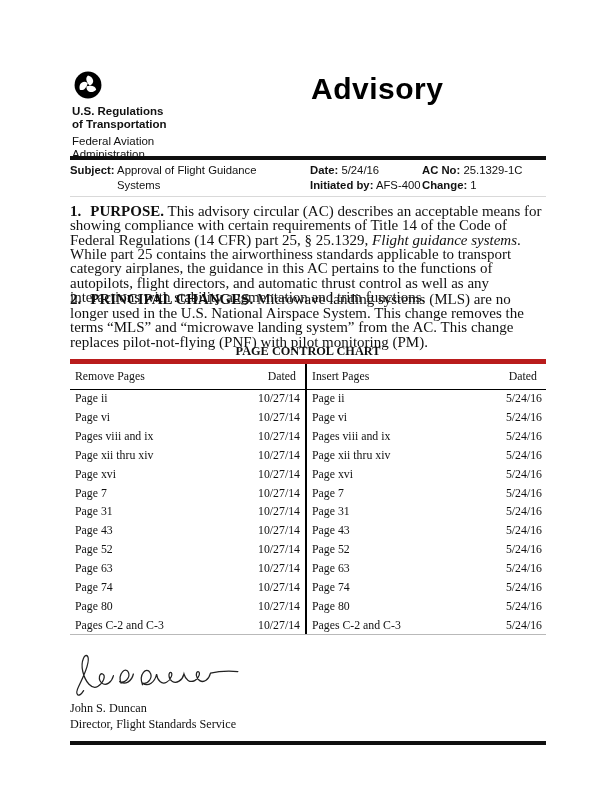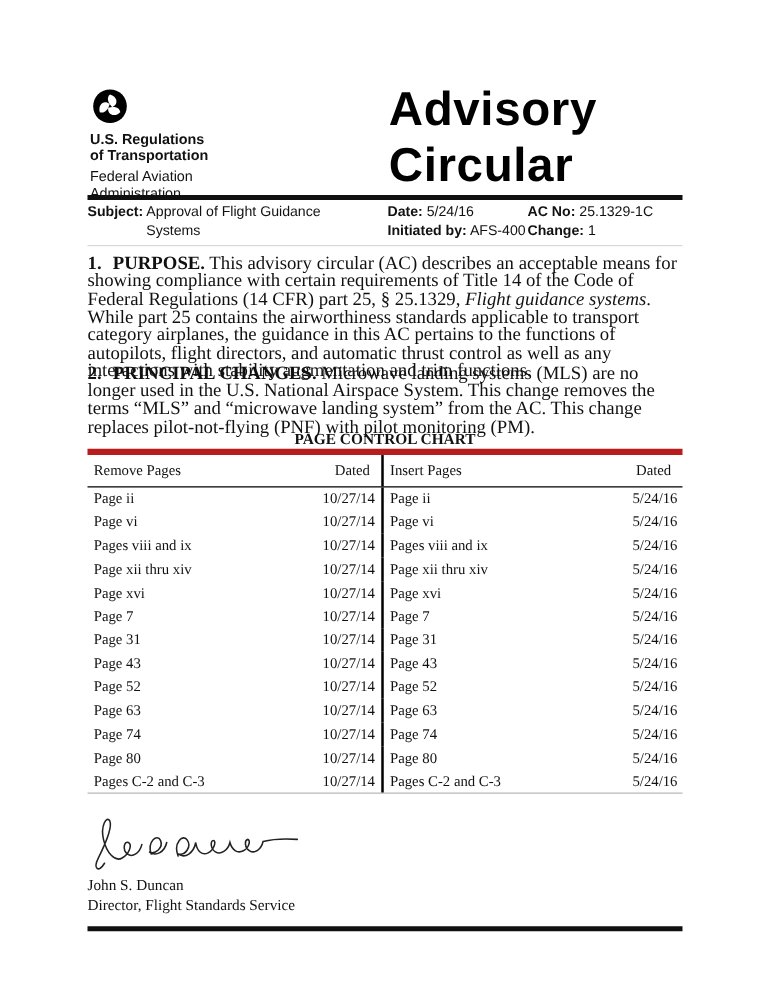--- a/index.html
+++ b/index.html
@@ -10,7 +10,7 @@
   .logo{display:block;margin-left:2px;margin-bottom:2px;}
   .dept{font-size:11.5px;font-weight:bold;line-height:13px;}
   .agency{font-size:11.5px;line-height:13px;margin-top:4px;}
-  .doc-title{left:311px;top:66px;font-family:"Liberation Sans",sans-serif;font-weight:bold;font-size:38px;line-height:45px;letter-spacing:0.5px;color:#000;}
+  .doc-title{left:311px;top:66px;font-family:"Liberation Sans",sans-serif;font-weight:bold;font-size:30px;line-height:45px;letter-spacing:0.5px;color:#000;}
   .rule{left:70px;width:476px;background:#101010;}
   .rule1{top:156px;height:3.5px;}
   .rule2{top:741px;height:3.5px;}

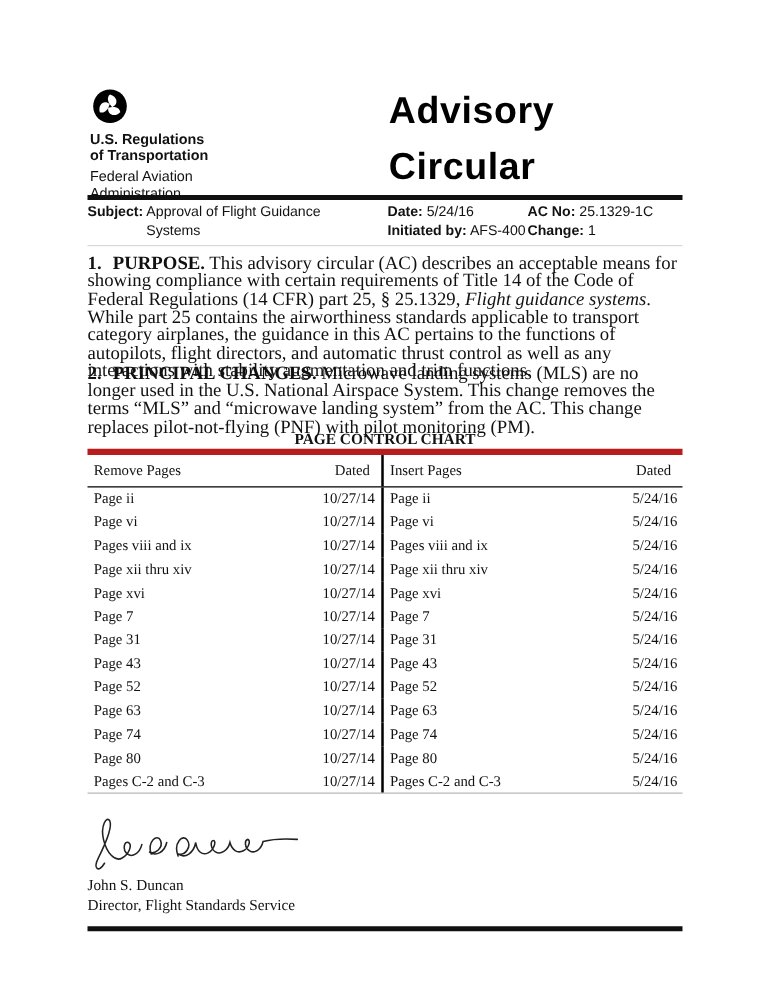--- a/index.html
+++ b/index.html
@@ -72,7 +72,6 @@
 
 <div class="abs doc-title">
   <div>Advisory</div>
-  <div>Circular</div>
 </div>
 
 <div class="abs rule rule1"></div>

